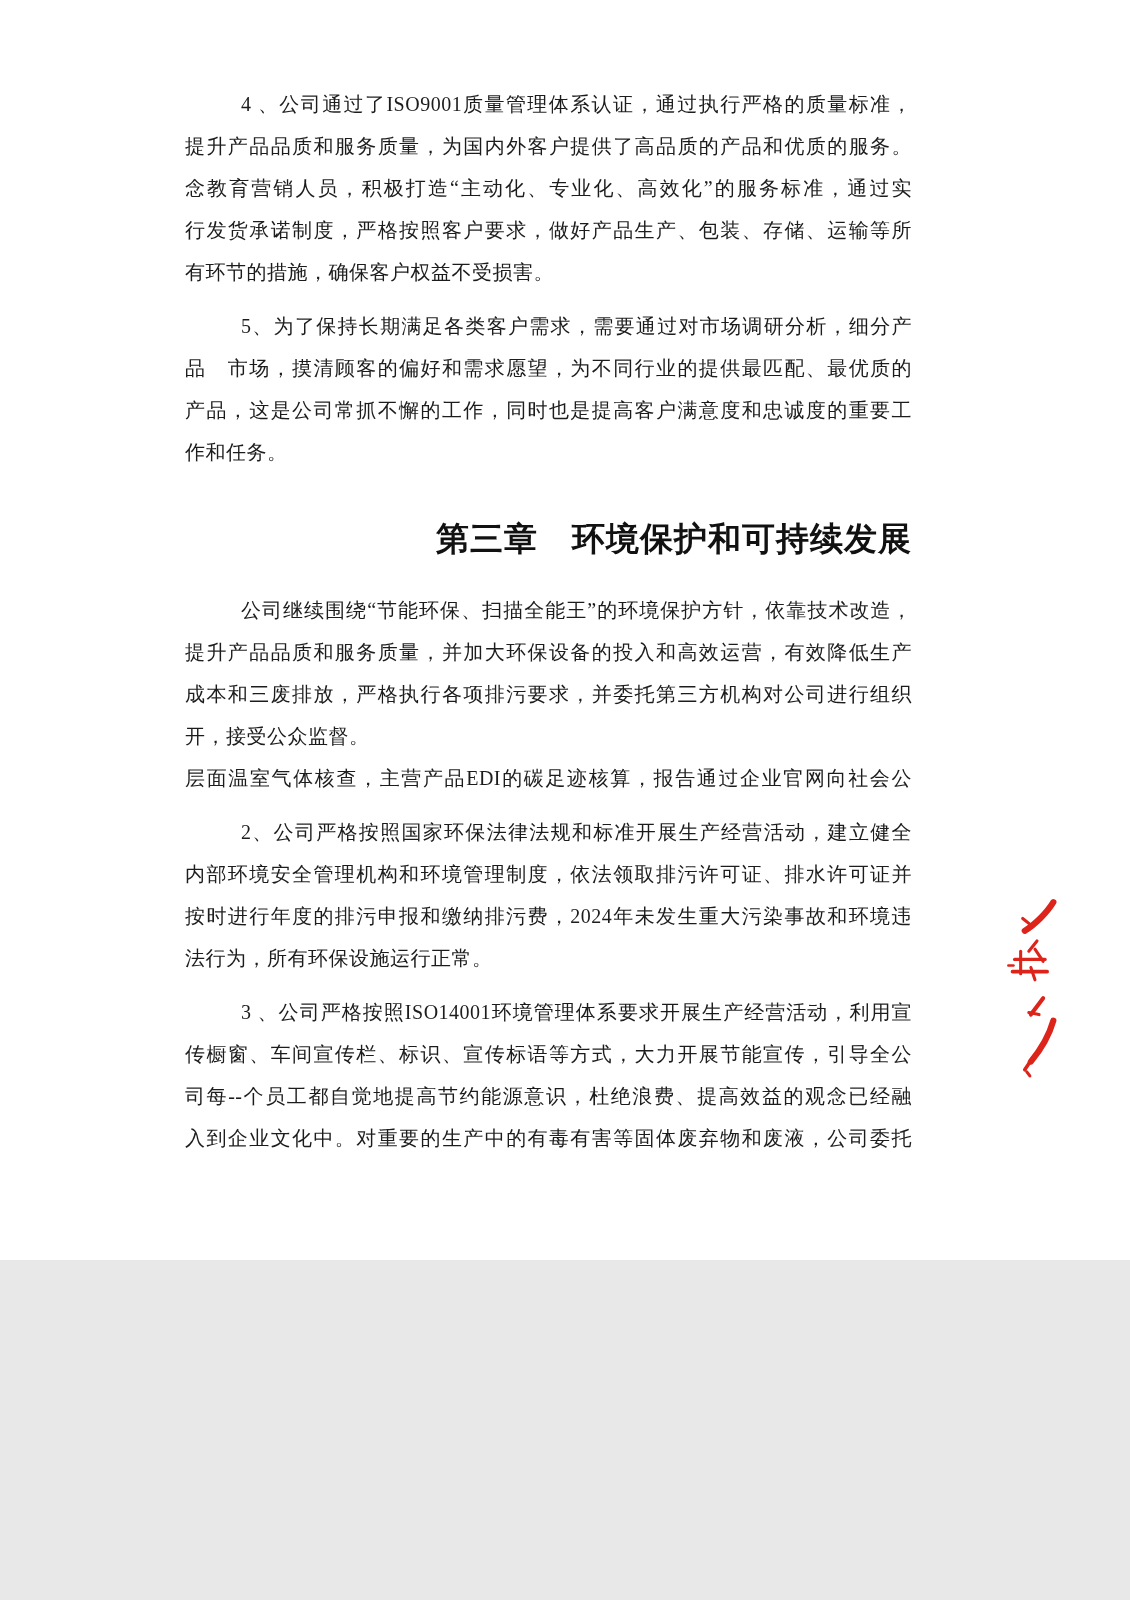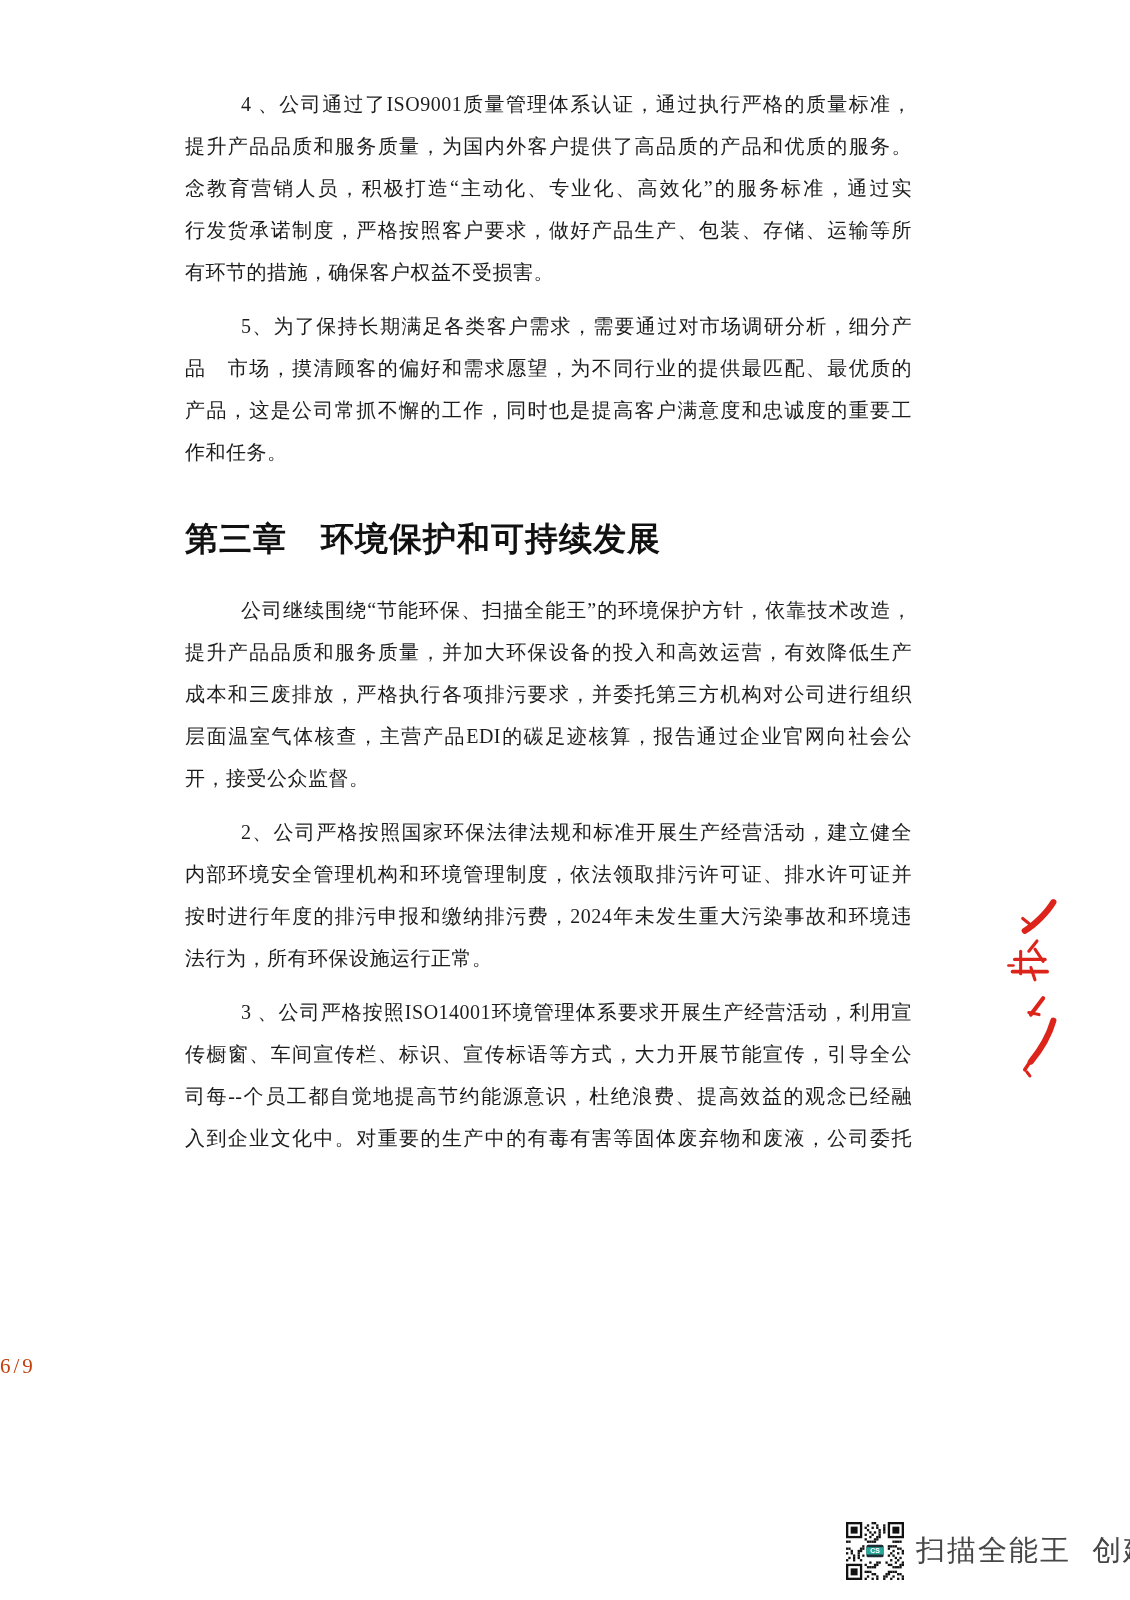--- a/index.html
+++ b/index.html
@@ -5,7 +5,7 @@
   html,body { margin:0; padding:0; background:#e8e8e8; }
   .page {
     position:relative;
-    width:1130px; height:1600px;
+    width:1130px; height:1260px;
     margin:0 auto;
     background:#ffffff;
     overflow:hidden;

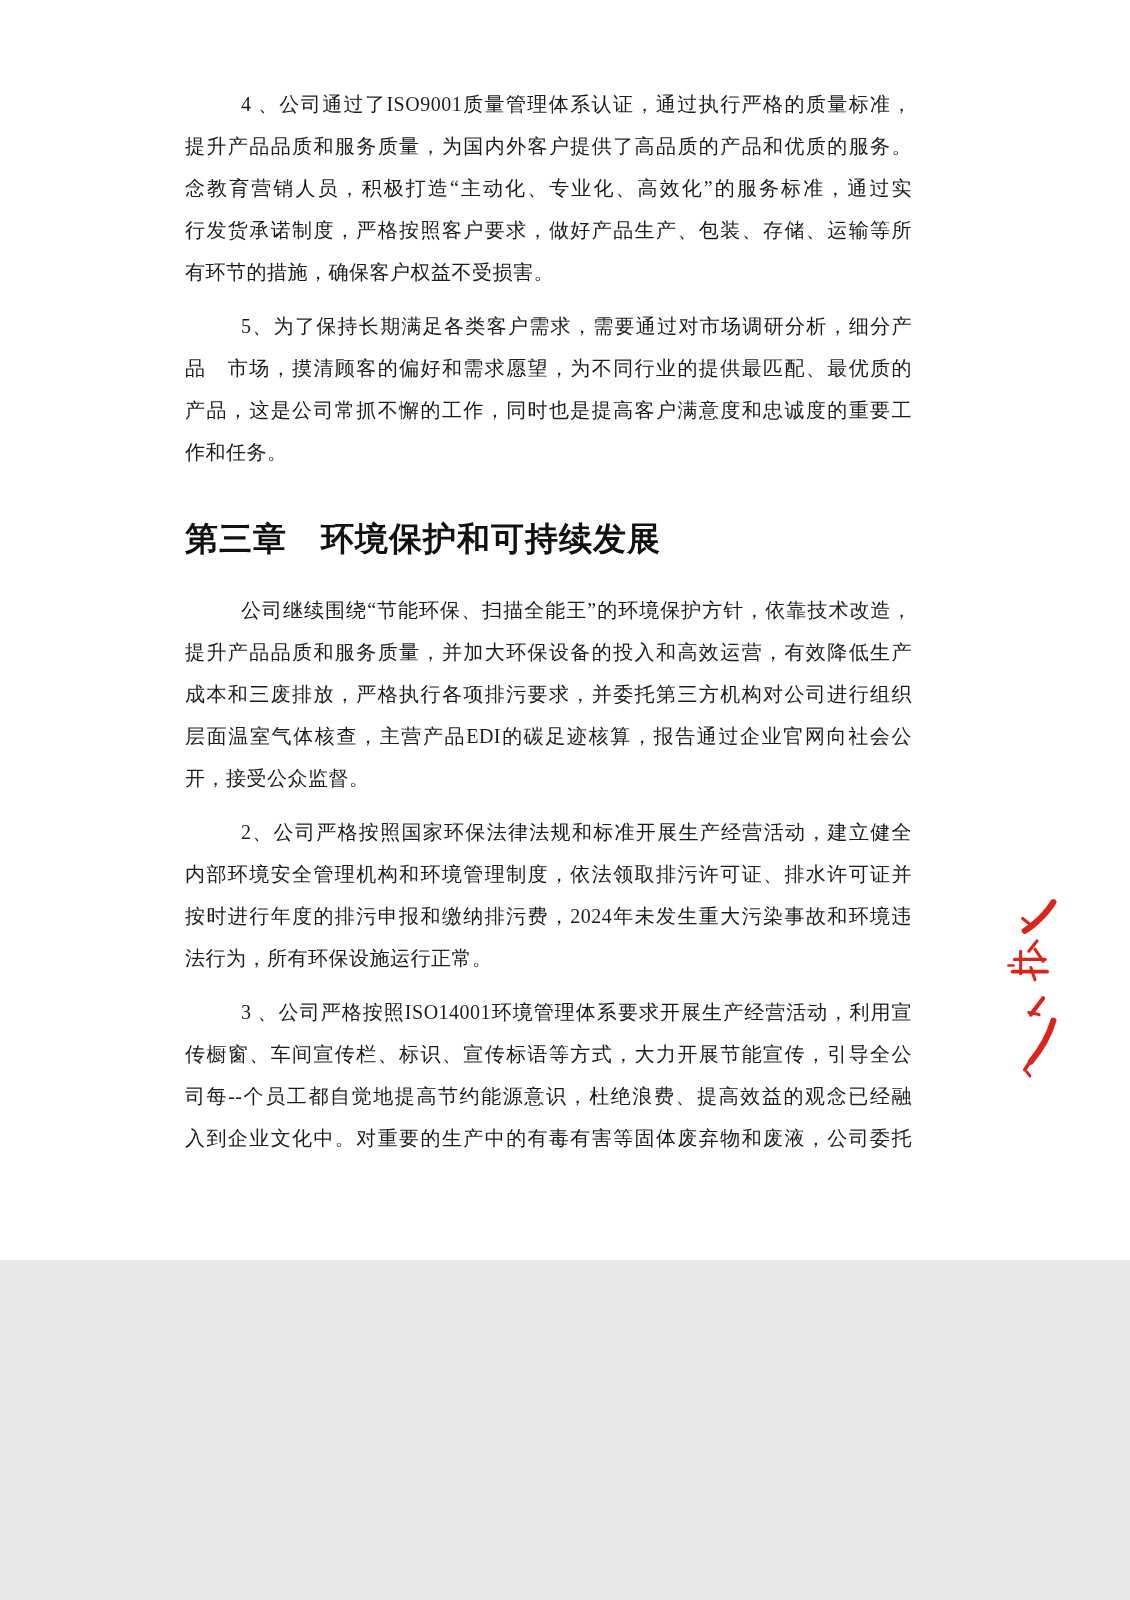--- a/index.html
+++ b/index.html
@@ -34,7 +34,7 @@
   .chapter-heading {
     font-size:33px;
     font-weight:bold;
-    text-align:left;
+    text-align:right;
     line-height:52px;
     margin:40px 0 24px 0;
     letter-spacing:1px;

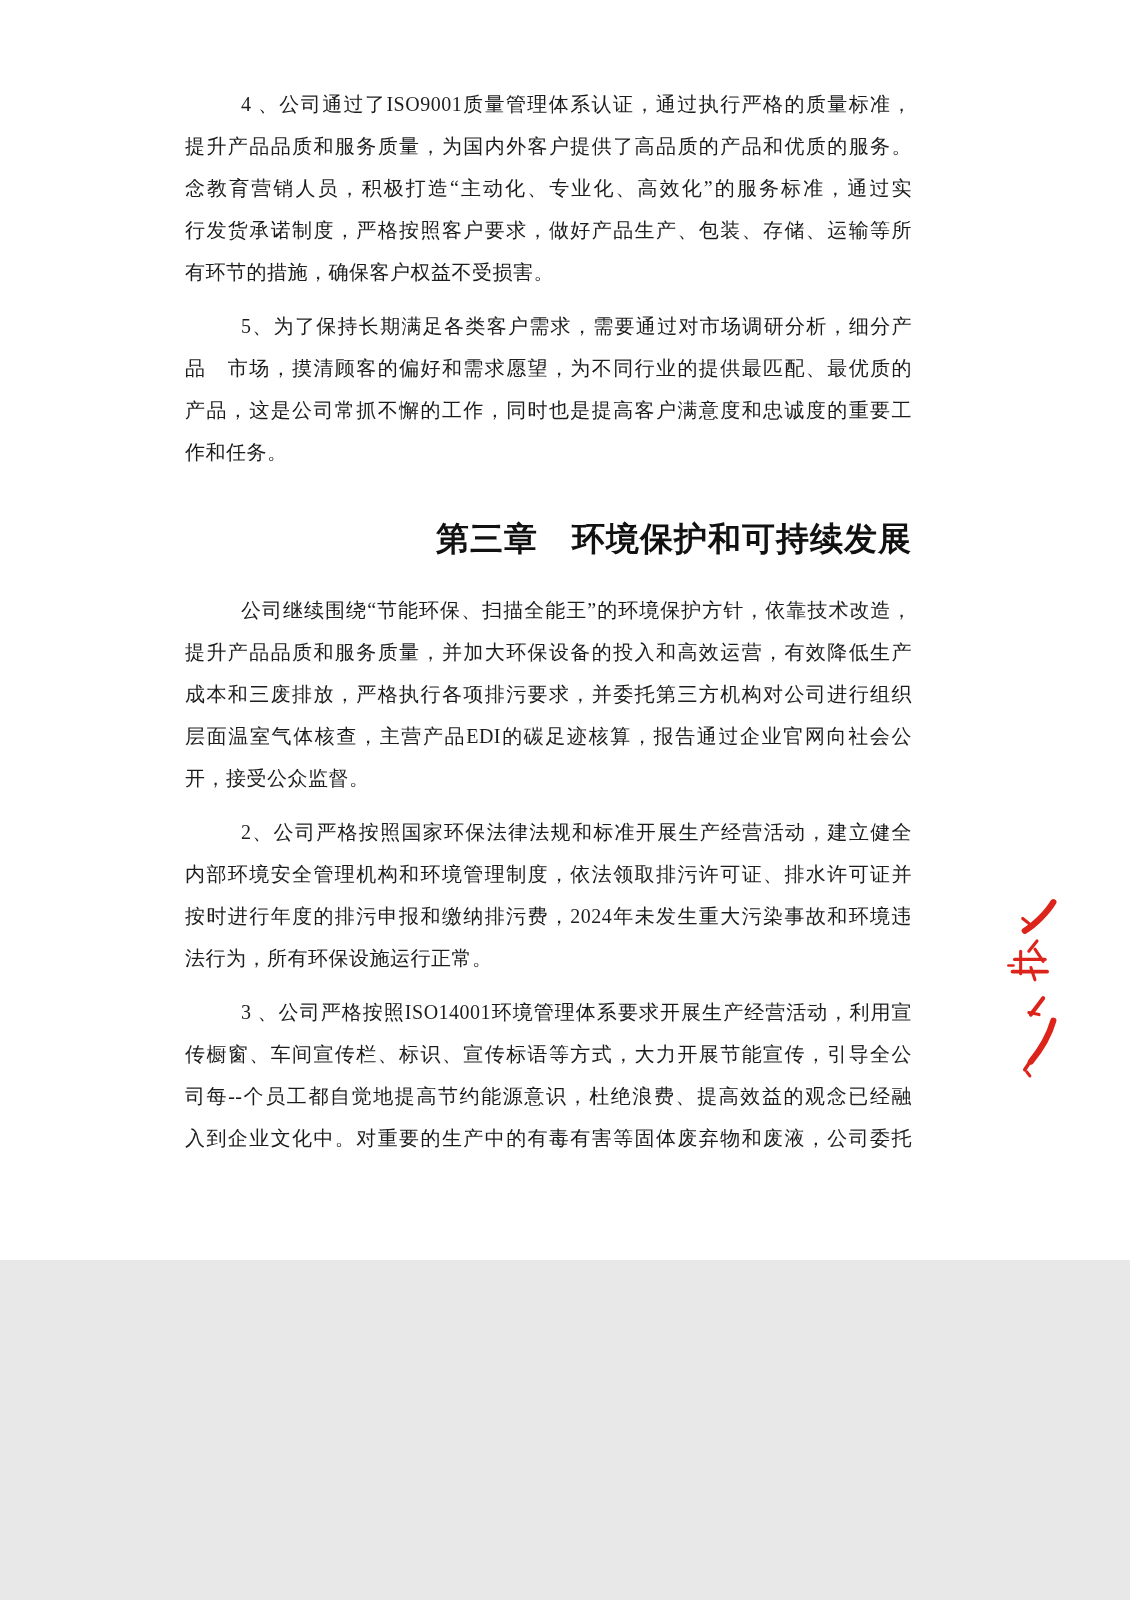--- a/index.html
+++ b/index.html
@@ -92,8 +92,8 @@
         <div class="line first">公司继续围绕“节能环保、扫描全能王”的环境保护方针，依靠技术改造，</div>
         <div class="line">提升产品品质和服务质量，并加大环保设备的投入和高效运营，有效降低生产</div>
         <div class="line">成本和三废排放，严格执行各项排污要求，并委托第三方机构对公司进行组织</div>
+        <div class="line last">开，接受公众监督。</div>
         <div class="line">层面温室气体核查，主营产品EDI的碳足迹核算，报告通过企业官网向社会公</div>
-        <div class="line last">开，接受公众监督。</div>
       </div>
       <div class="paragraph">
         <div class="line first">2、公司严格按照国家环保法律法规和标准开展生产经营活动，建立健全</div>

